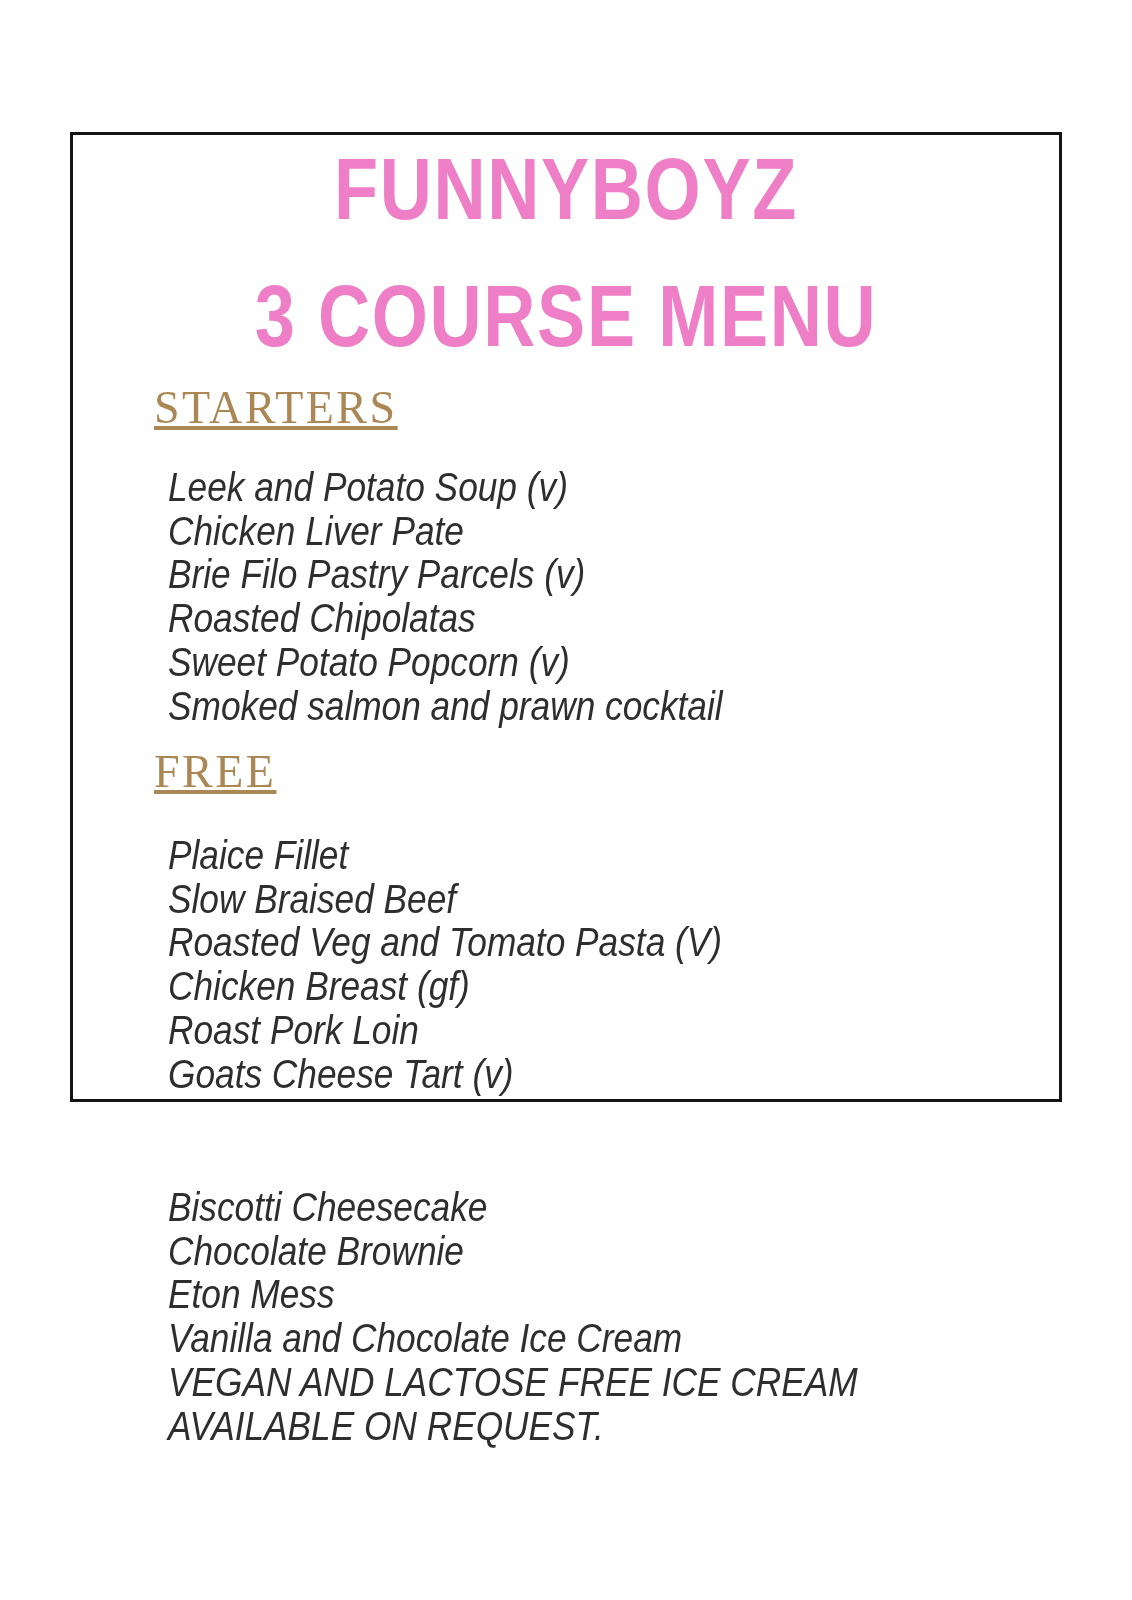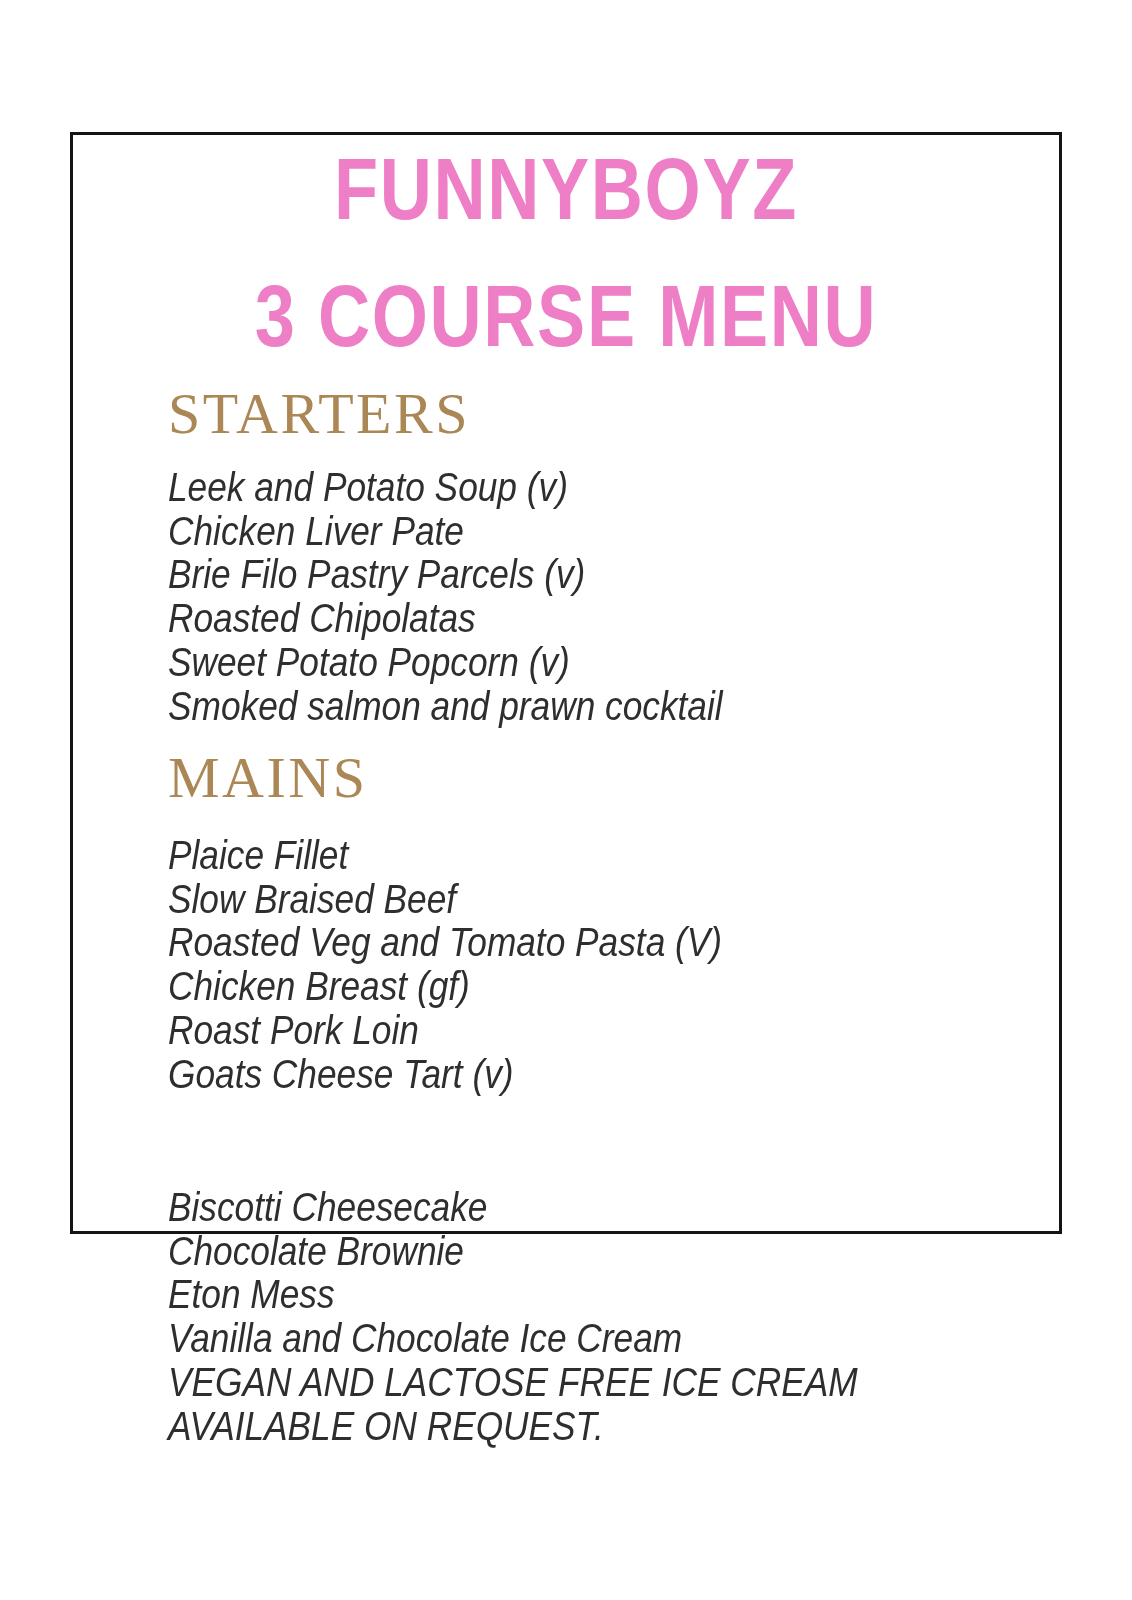--- a/index.html
+++ b/index.html
@@ -24,7 +24,7 @@
   .menu-card {
     position: absolute;
     left: 70px; top: 132px;
-    width: 992px; height: 1102px;
+    width: 992px; height: 970px;
     border: 3px solid var(--border-col);
     background: var(--bg);
     padding-left: 28px;

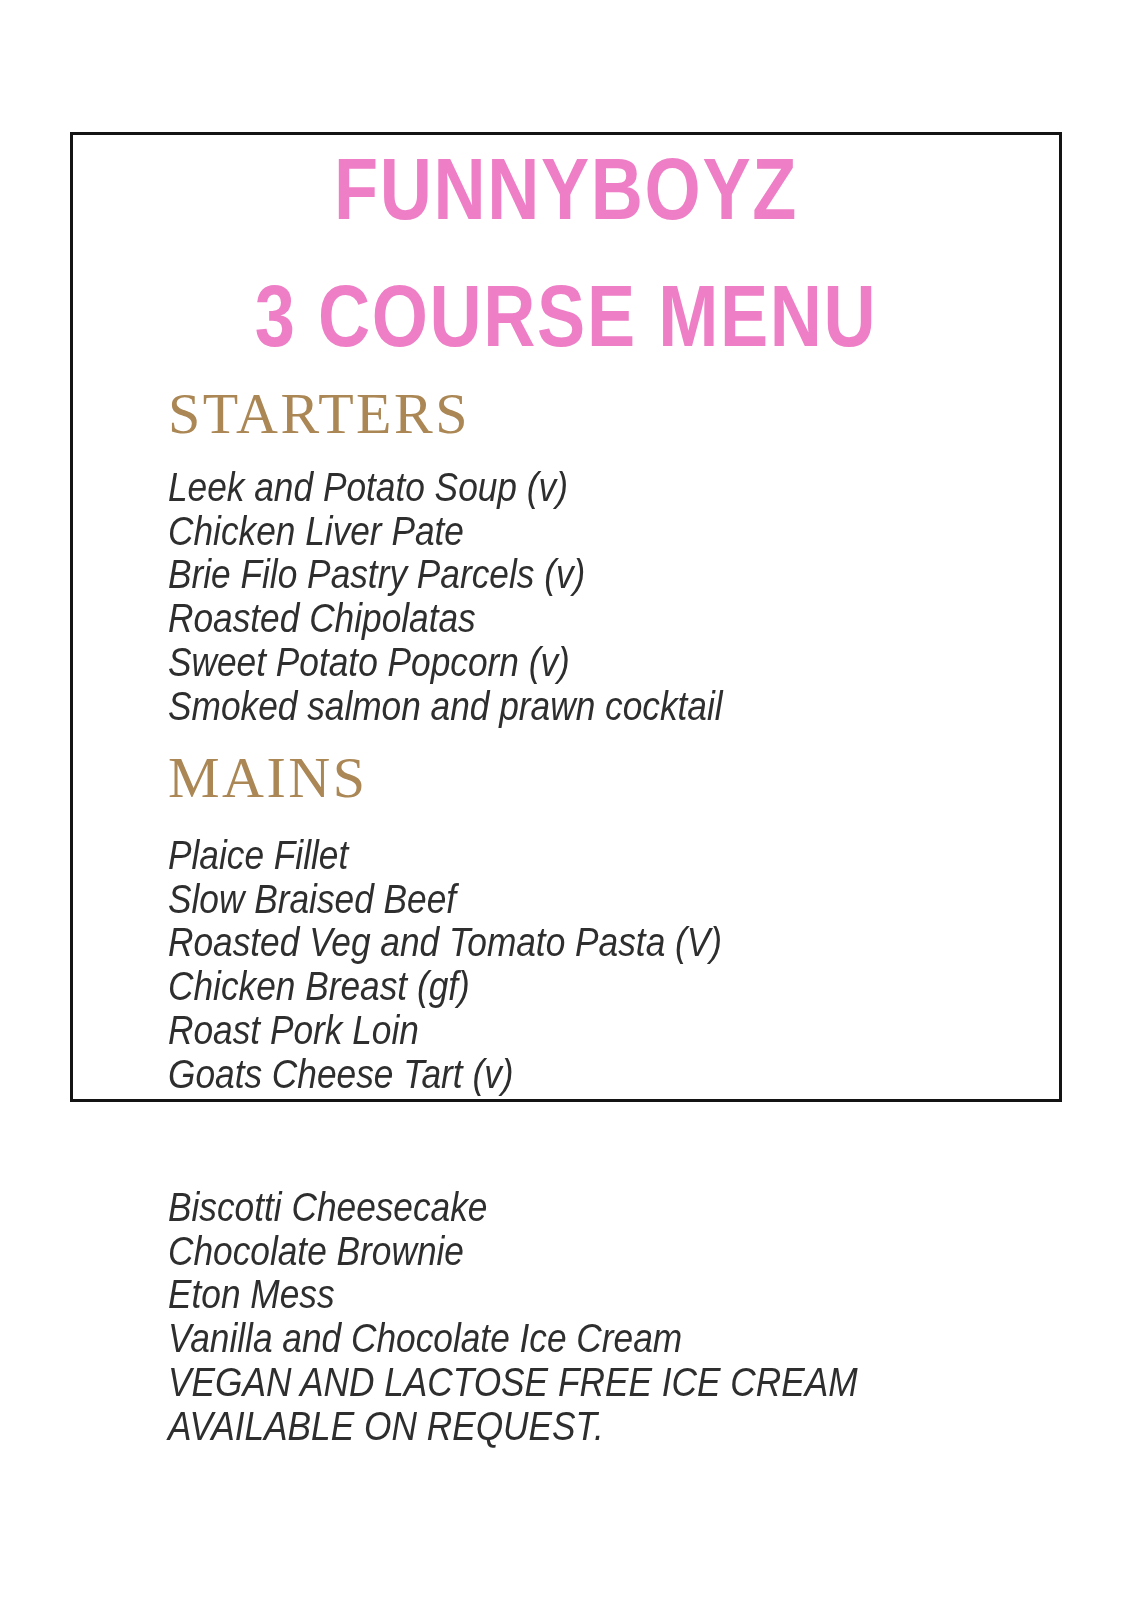--- a/index.html
+++ b/index.html
@@ -47,14 +47,15 @@
   .title-line-2 { top: 137px; }
   .section-heading {
     position: absolute;
-    left: 95px;
+    left: 81px;
     font-family: "Liberation Serif", serif;
     font-weight: normal;
-    font-size: 58px;
+    font-size: 46px;
     line-height: 1;
     letter-spacing: 2.5px;
     color: var(--heading-gold);
     white-space: nowrap;
+    text-decoration: underline;
   }
   .heading-starters { top: 250px; }
   .heading-mains    { top: 614px; }

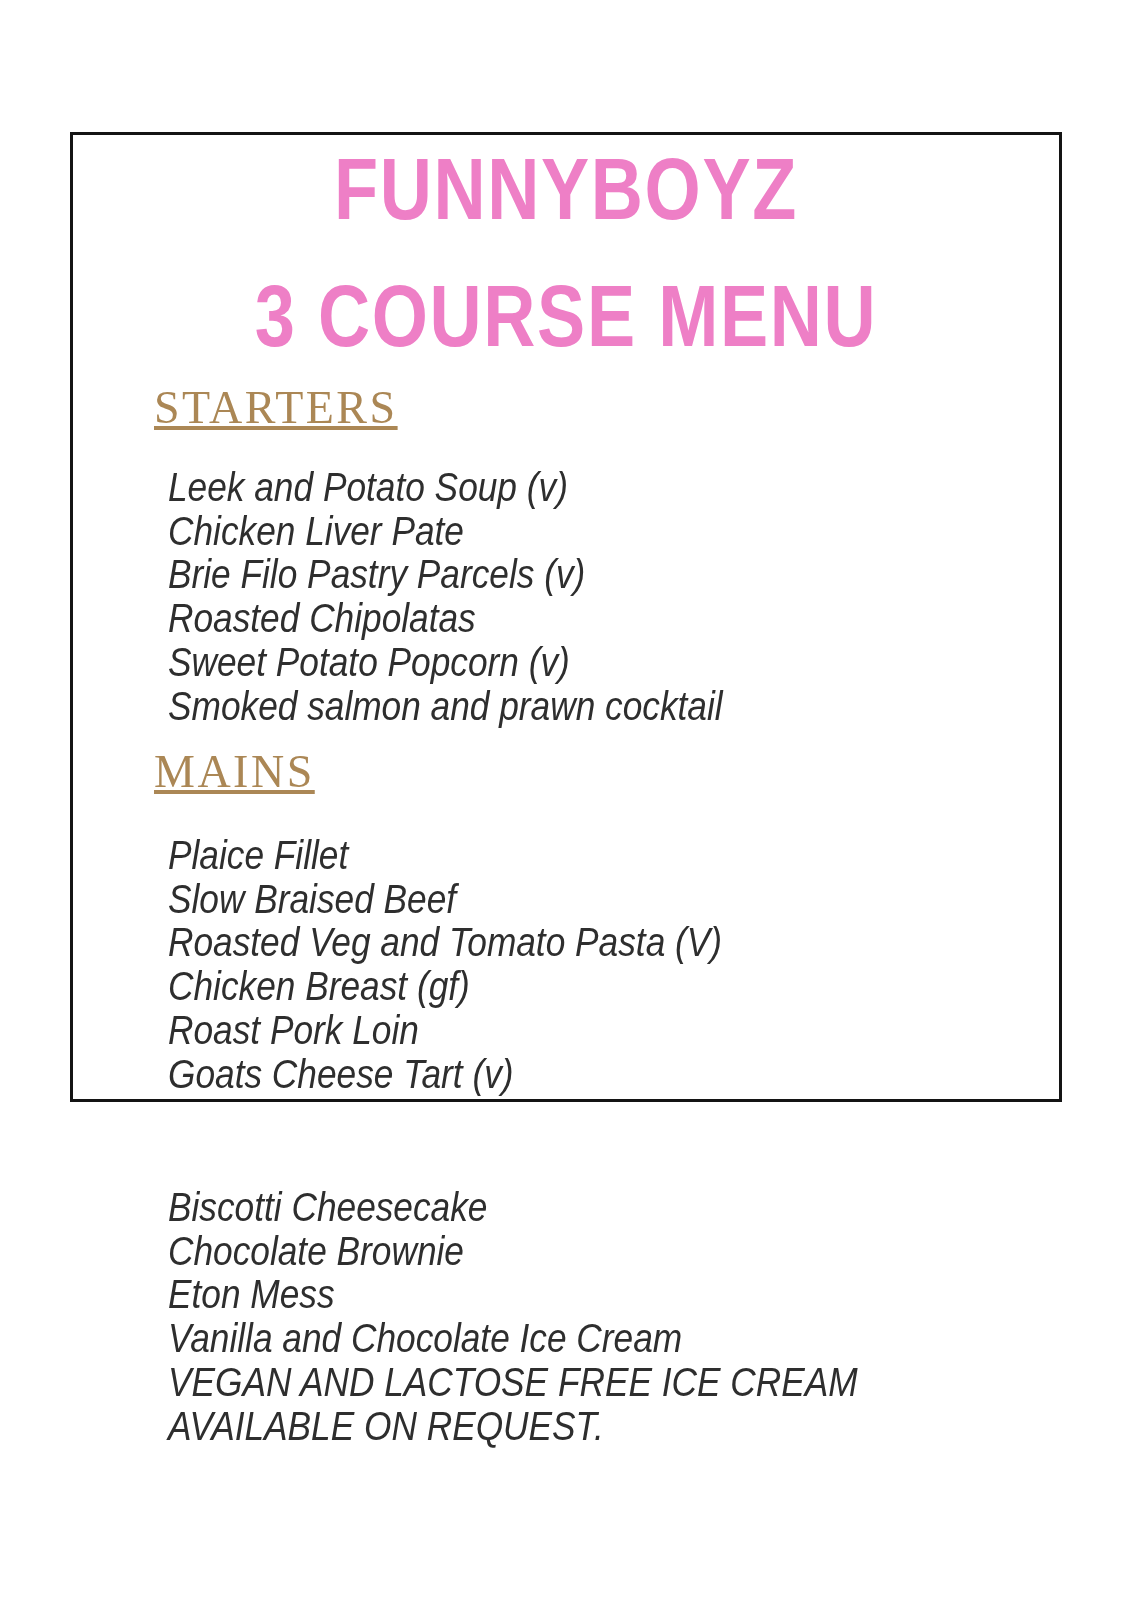--- a/index.html
+++ b/index.html
@@ -99,7 +99,7 @@
       <span class="menu-item">Smoked salmon and prawn cocktail</span>
     </div>
 
-    <div class="section-heading heading-mains">MAINS</div>
+    <div class="section-heading heading-mains">FREE</div>
 
     <div class="item-list items-mains">
       <span class="menu-item">Plaice Fillet</span>

